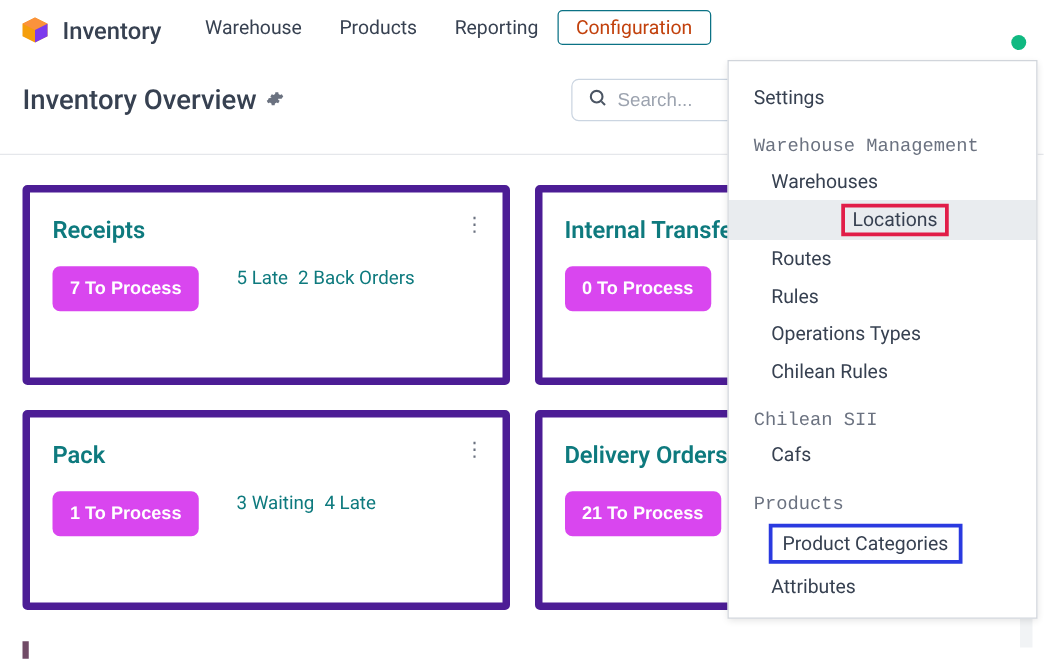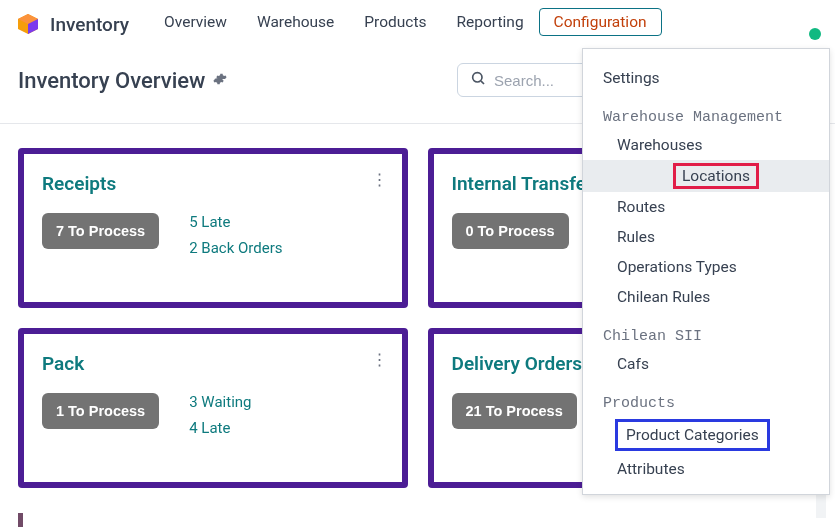--- a/index.html
+++ b/index.html
@@ -54,7 +54,6 @@
   </span>
   <span class="brand">Inventory</span>
   <div class="nav">
-    <div class="nav-item">Overview</div>
     <div class="nav-item">Warehouse</div>
     <div class="nav-item">Products</div>
     <div class="nav-item">Reporting</div>

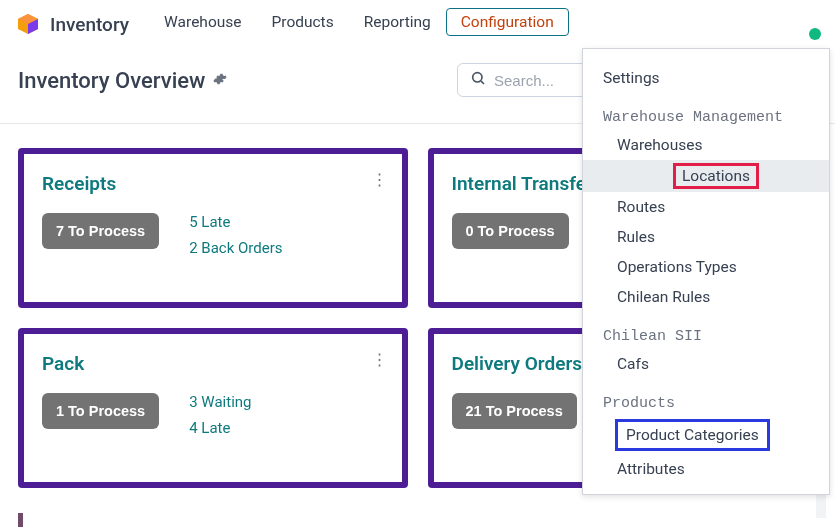--- a/index.html
+++ b/index.html
@@ -24,7 +24,7 @@
   .card-title { color: #0e7a7e; font-size: 19px; font-weight: 600; margin-bottom: 18px; }
   .kebab { position: absolute; top: 16px; right: 14px; color: #6b7280; font-size: 16px; cursor: pointer; }
   .card-row { display: flex; align-items: flex-start; gap: 30px; }
-  .btn-process { background: #737373; color: #fff; border: none; border-radius: 6px; padding: 10px 14px; font-size: 14.5px; font-weight: 600; cursor: pointer; }
+  .btn-process { background: #d946ef; color: #fff; border: none; border-radius: 6px; padding: 10px 14px; font-size: 14.5px; font-weight: 600; cursor: pointer; }
   .meta-list { display: flex; flex-direction: column; gap: 8px; }
   .meta-item { color: #0e7a7e; font-size: 15px; cursor: pointer; }
   .edge-card { position: absolute; left: 18px; bottom: -8px; width: 5px; height: 22px; background: #714B67; }

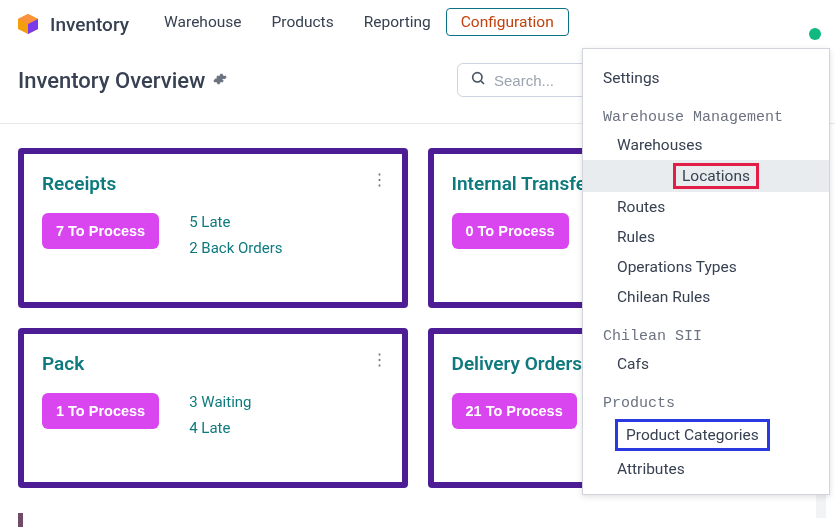--- a/index.html
+++ b/index.html
@@ -25,7 +25,7 @@
   .kebab { position: absolute; top: 16px; right: 14px; color: #6b7280; font-size: 16px; cursor: pointer; }
   .card-row { display: flex; align-items: flex-start; gap: 30px; }
   .btn-process { background: #d946ef; color: #fff; border: none; border-radius: 6px; padding: 10px 14px; font-size: 14.5px; font-weight: 600; cursor: pointer; }
-  .meta-list { display: flex; flex-direction: column; gap: 8px; }
+  .meta-list { display: flex; flex-direction: row; gap: 8px; }
   .meta-item { color: #0e7a7e; font-size: 15px; cursor: pointer; }
   .edge-card { position: absolute; left: 18px; bottom: -8px; width: 5px; height: 22px; background: #714B67; }
   

